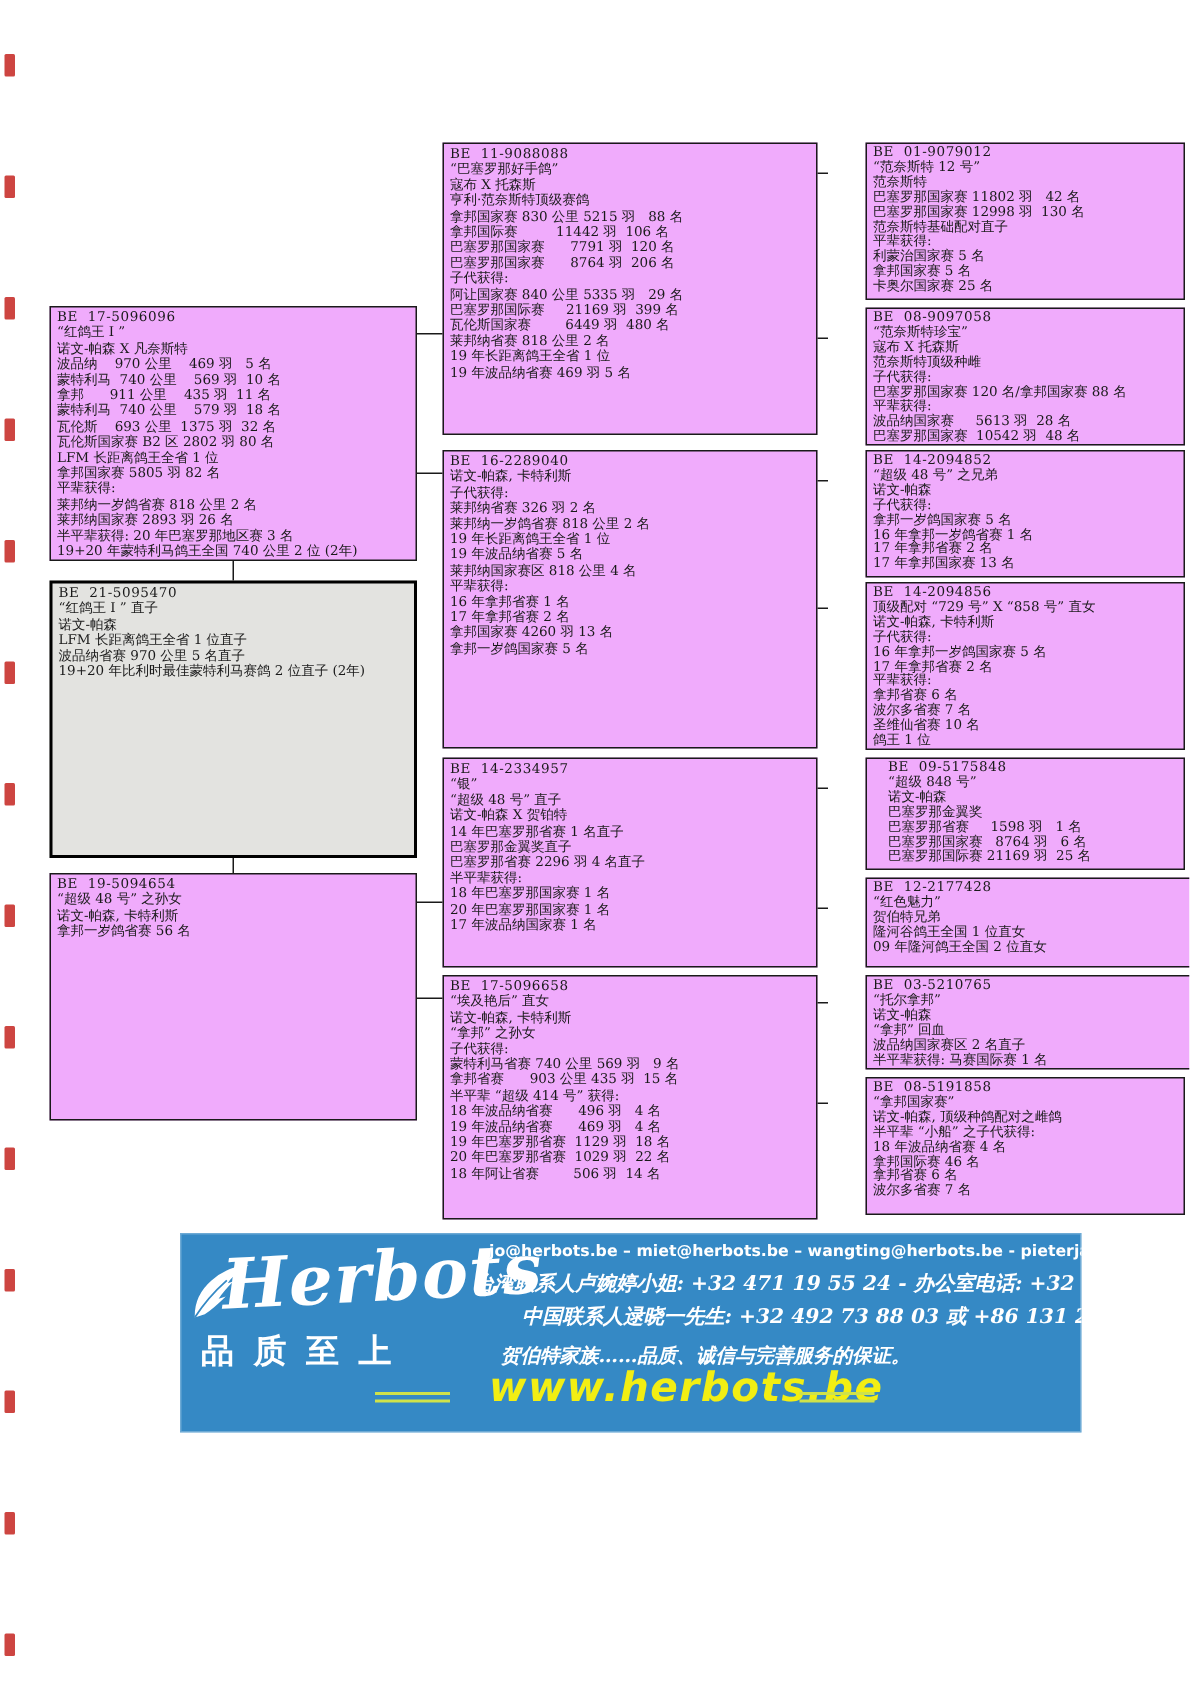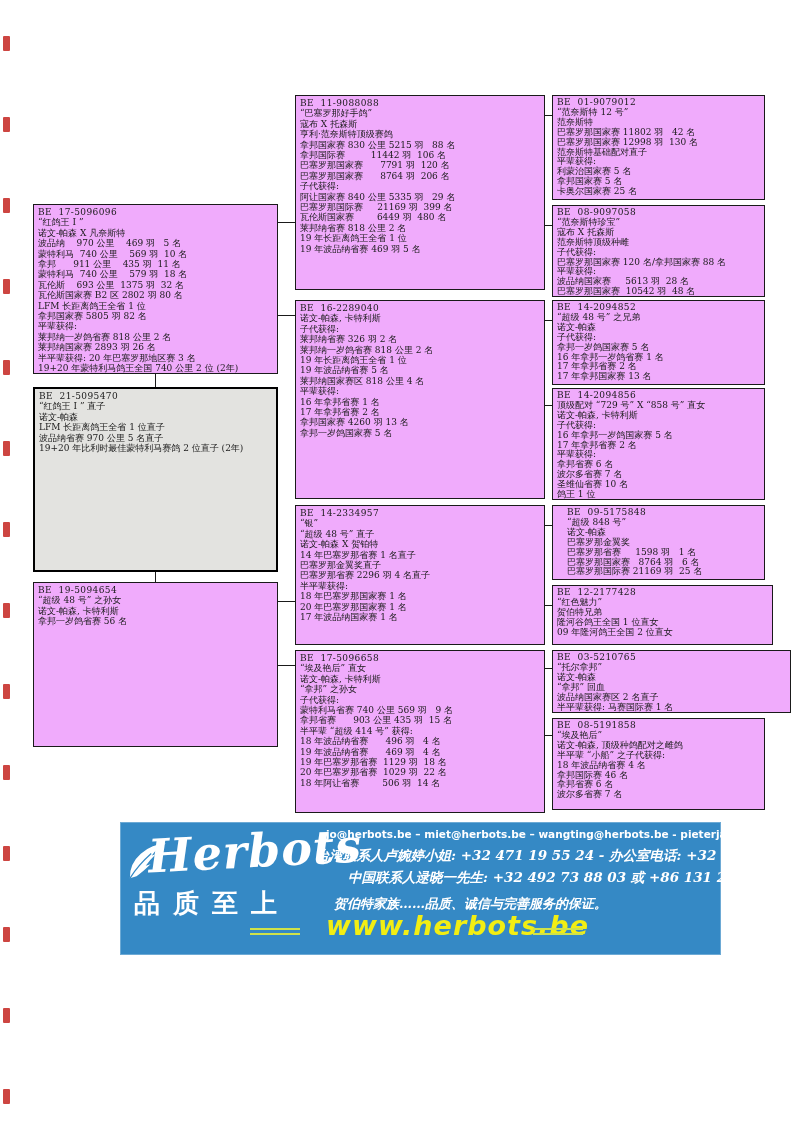--- a/index.html
+++ b/index.html
@@ -9,7 +9,7 @@
   .pbox{position:absolute;box-sizing:border-box;border:1px solid #1a1a1a;background:#f0abfc;
         padding:2px 4px 1px 4px;font-size:9px;line-height:10.4px;color:#1a1a1a;
         white-space:pre;overflow:hidden;}
-  .pbox.r{line-height:9.9px;}
+  .pbox.r{line-height:9.9px;margin-left:25px;}
   .pbox.main{background:#e3e3e0;border:2px solid #000000;}
   .pbox .line{white-space:pre;}
   .pbox .ring{letter-spacing:0.4px;}

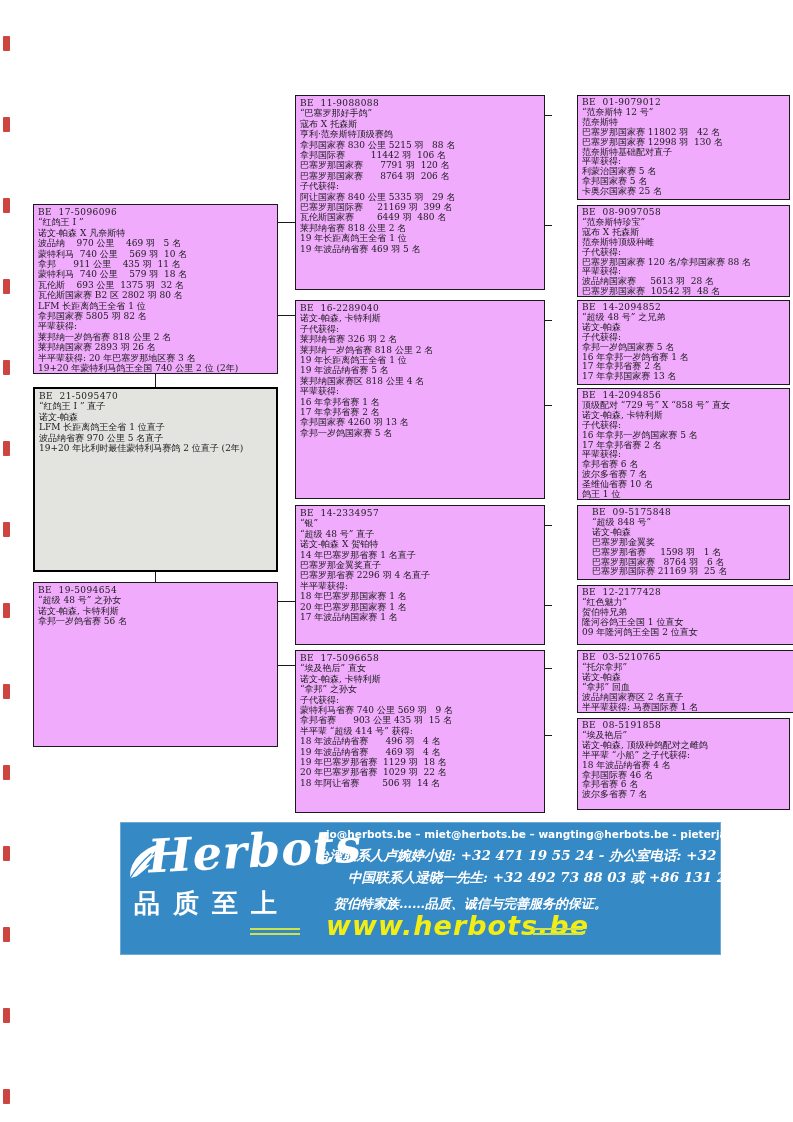--- a/index.html
+++ b/index.html
@@ -78,7 +78,7 @@
   <div class="pbox r" style="left:552px;top:505px;width:213px;height:75px;padding-left:14px;"><div class="line ring">BE  09-5175848</div><div class="line">“超级 848 号”</div><div class="line">诺文-帕森</div><div class="line">巴塞罗那金翼奖</div><div class="line">巴塞罗那省赛     1598 羽   1 名</div><div class="line">巴塞罗那国家赛   8764 羽   6 名</div><div class="line">巴塞罗那国际赛 21169 羽  25 名</div></div>
   <div class="pbox r" style="left:552px;top:585px;width:221px;height:60px;"><div class="line ring">BE  12-2177428</div><div class="line">“红色魅力”</div><div class="line">贺伯特兄弟</div><div class="line">隆河谷鸽王全国 1 位直女</div><div class="line">09 年隆河鸽王全国 2 位直女</div></div>
   <div class="pbox r" style="left:552px;top:650px;width:239px;height:63px;"><div class="line ring">BE  03-5210765</div><div class="line">“托尔拿邦”</div><div class="line">诺文-帕森</div><div class="line">“拿邦” 回血</div><div class="line">波品纳国家赛区 2 名直子</div><div class="line">半平辈获得: 马赛国际赛 1 名</div></div>
-  <div class="pbox r" style="left:552px;top:718px;width:213px;height:92px;"><div class="line ring">BE  08-5191858</div><div class="line">“埃及艳后”</div><div class="line">诺文-帕森, 顶级种鸽配对之雌鸽</div><div class="line">半平辈 “小船” 之子代获得:</div><div class="line">18 年波品纳省赛 4 名</div><div class="line">拿邦国际赛 46 名</div><div class="line">拿邦省赛 6 名</div><div class="line">波尔多省赛 7 名</div></div>
+  <div class="pbox r" style="left:552px;top:718px;width:213px;height:92px;"><div class="line ring">BE  08-5191858</div><div class="line">“拿邦国家赛”</div><div class="line">诺文-帕森, 顶级种鸽配对之雌鸽</div><div class="line">半平辈 “小船” 之子代获得:</div><div class="line">18 年波品纳省赛 4 名</div><div class="line">拿邦国际赛 46 名</div><div class="line">拿邦省赛 6 名</div><div class="line">波尔多省赛 7 名</div></div>
 
   <div class="vline" style="left:155px;top:374px;height:13px;"></div>
   <div class="vline" style="left:155px;top:572px;height:10px;"></div>

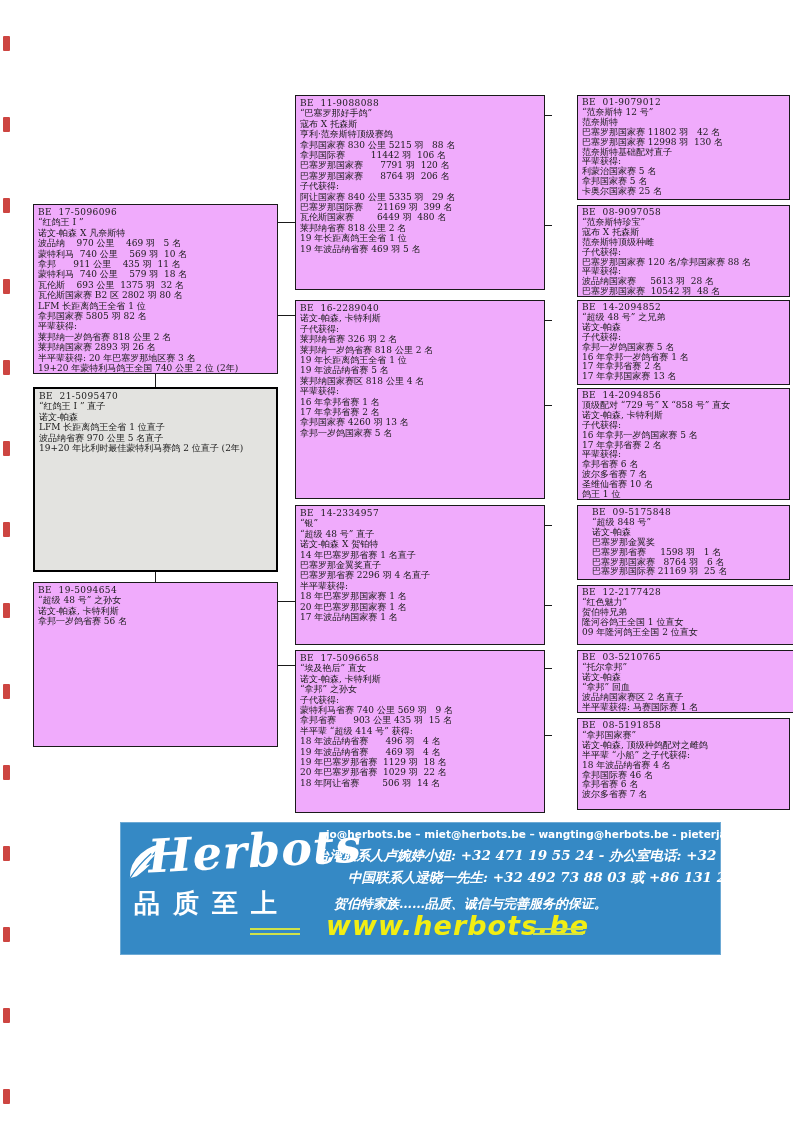--- a/index.html
+++ b/index.html
@@ -24,7 +24,7 @@
   .logo{position:absolute;left:28px;top:2px;font-size:46px;font-style:italic;font-weight:bold;
         color:#ffffff;font-family:"DejaVu Serif",serif;transform:rotate(-3deg);letter-spacing:1px;}
   .feather{position:absolute;left:4px;top:26px;transform:rotate(-18deg);}
-  .slogan{position:absolute;left:14px;top:64px;font-size:26px;font-weight:bold;color:#ffffff;
+  .slogan{position:absolute;left:14px;top:64px;font-size:22px;font-weight:bold;color:#ffffff;
           letter-spacing:13px;font-family:Liberation Serif, serif;}
   .emails{position:absolute;left:206px;top:6px;font-size:10.5px;font-weight:bold;color:#ffffff;
           font-family:"DejaVu Sans",sans-serif;white-space:nowrap;}

